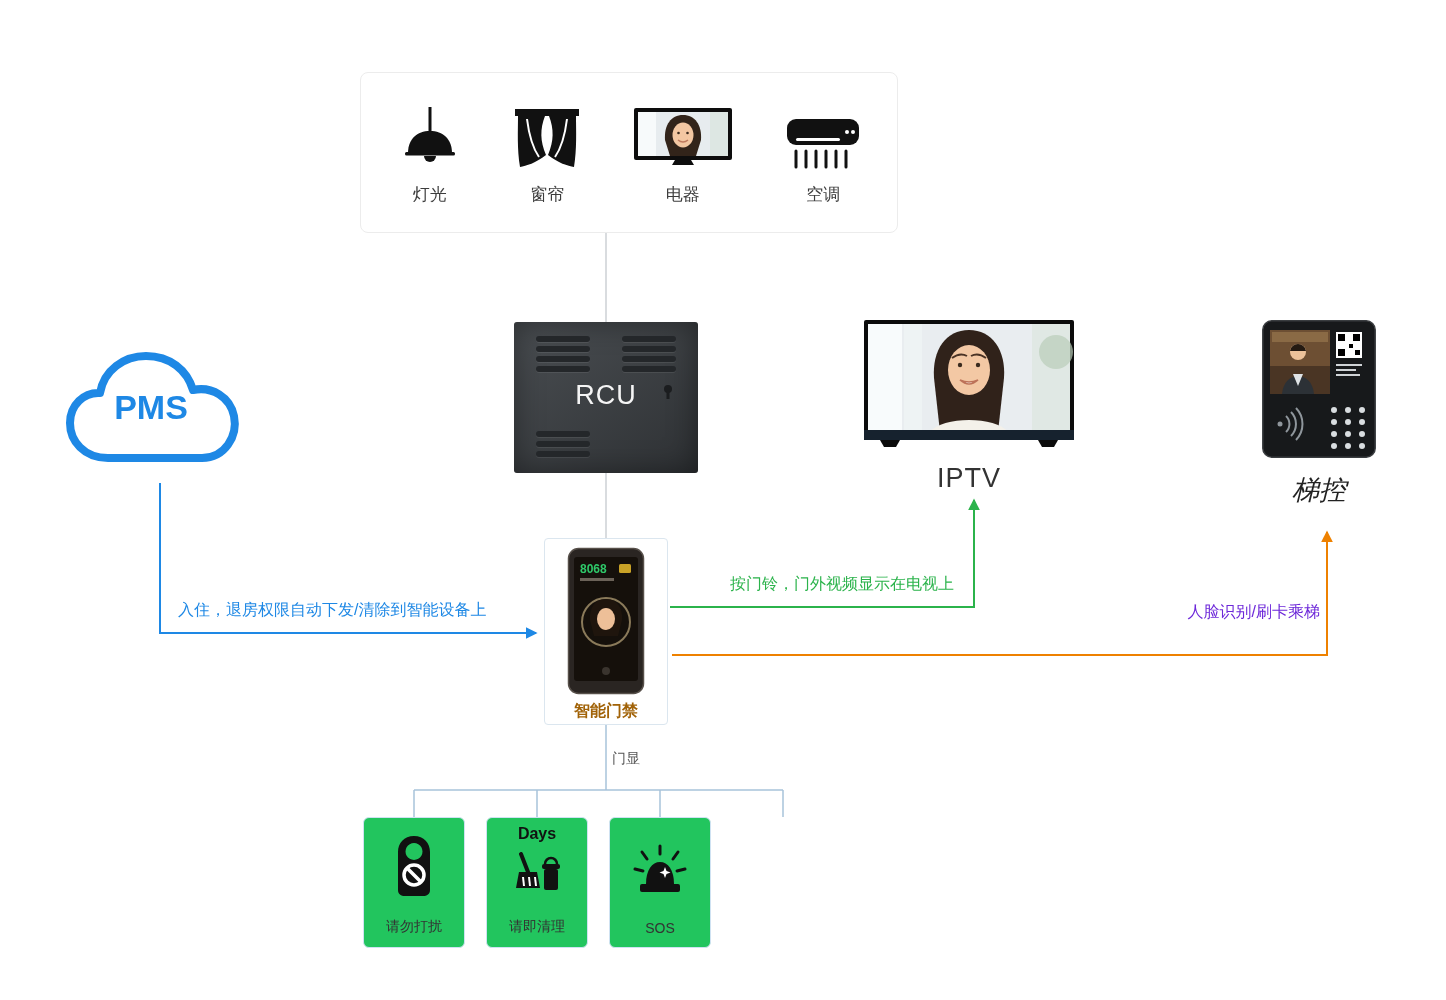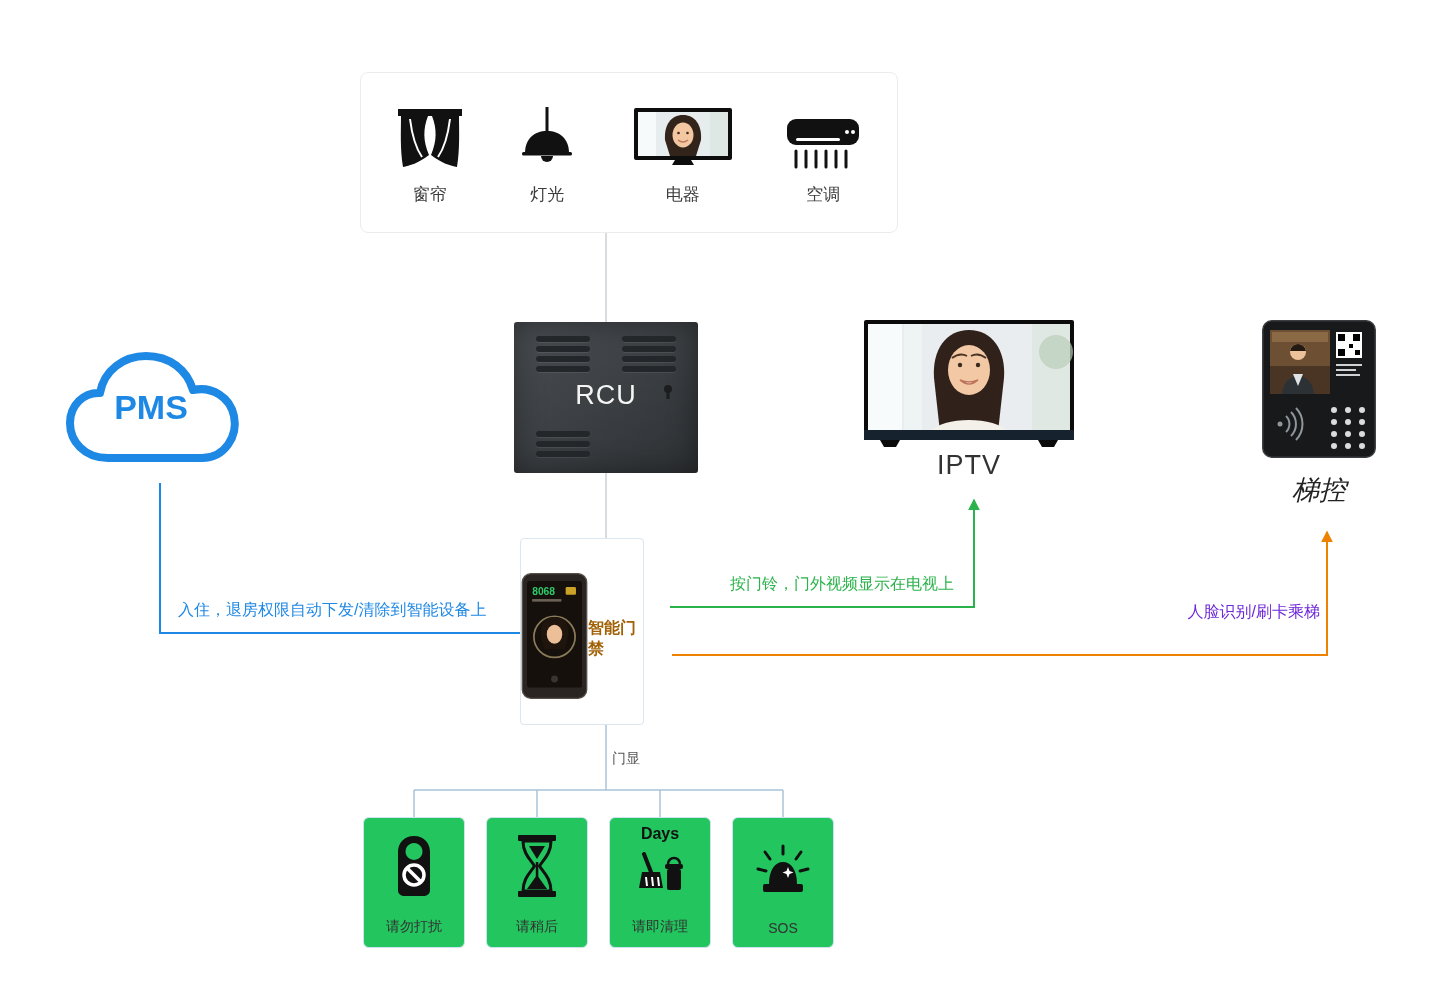--- a/index.html
+++ b/index.html
@@ -96,6 +96,18 @@
 
     <div class="device-item">
       <div class="ic">
+        <svg width="64" height="66" viewBox="0 0 64 66">
+          <line x1="32" y1="2" x2="32" y2="26" stroke="#111" stroke-width="3"></line>
+          <path d="M10 48 C10 34 19 26 32 26 C45 26 54 34 54 48 Z" fill="#111"></path>
+          <rect x="7" y="47" width="50" height="3.5" rx="1.5" fill="#111"></rect>
+          <path d="M26 51 a6 6 0 0 0 12 0 Z" fill="#111"></path>
+        </svg>
+      </div>
+      <div class="lbl">灯光</div>
+    </div>
+
+    <div class="device-item">
+      <div class="ic">
         <svg width="64" height="62" viewBox="0 0 64 62">
           <rect x="0" y="0" width="64" height="7" fill="#111"></rect>
           <path d="M3 7 L30 7 C25 20 25 32 31 46 C21 54 11 57 5 58 C2 40 3 22 3 7 Z" fill="#111"></path>
@@ -105,18 +117,6 @@
         </svg>
       </div>
       <div class="lbl">窗帘</div>
-    </div>
-
-    <div class="device-item">
-      <div class="ic">
-        <svg width="64" height="66" viewBox="0 0 64 66">
-          <line x1="32" y1="2" x2="32" y2="26" stroke="#111" stroke-width="3"></line>
-          <path d="M10 48 C10 34 19 26 32 26 C45 26 54 34 54 48 Z" fill="#111"></path>
-          <rect x="7" y="47" width="50" height="3.5" rx="1.5" fill="#111"></rect>
-          <path d="M26 51 a6 6 0 0 0 12 0 Z" fill="#111"></path>
-        </svg>
-      </div>
-      <div class="lbl">灯光</div>
     </div>
 
     <div class="device-item">

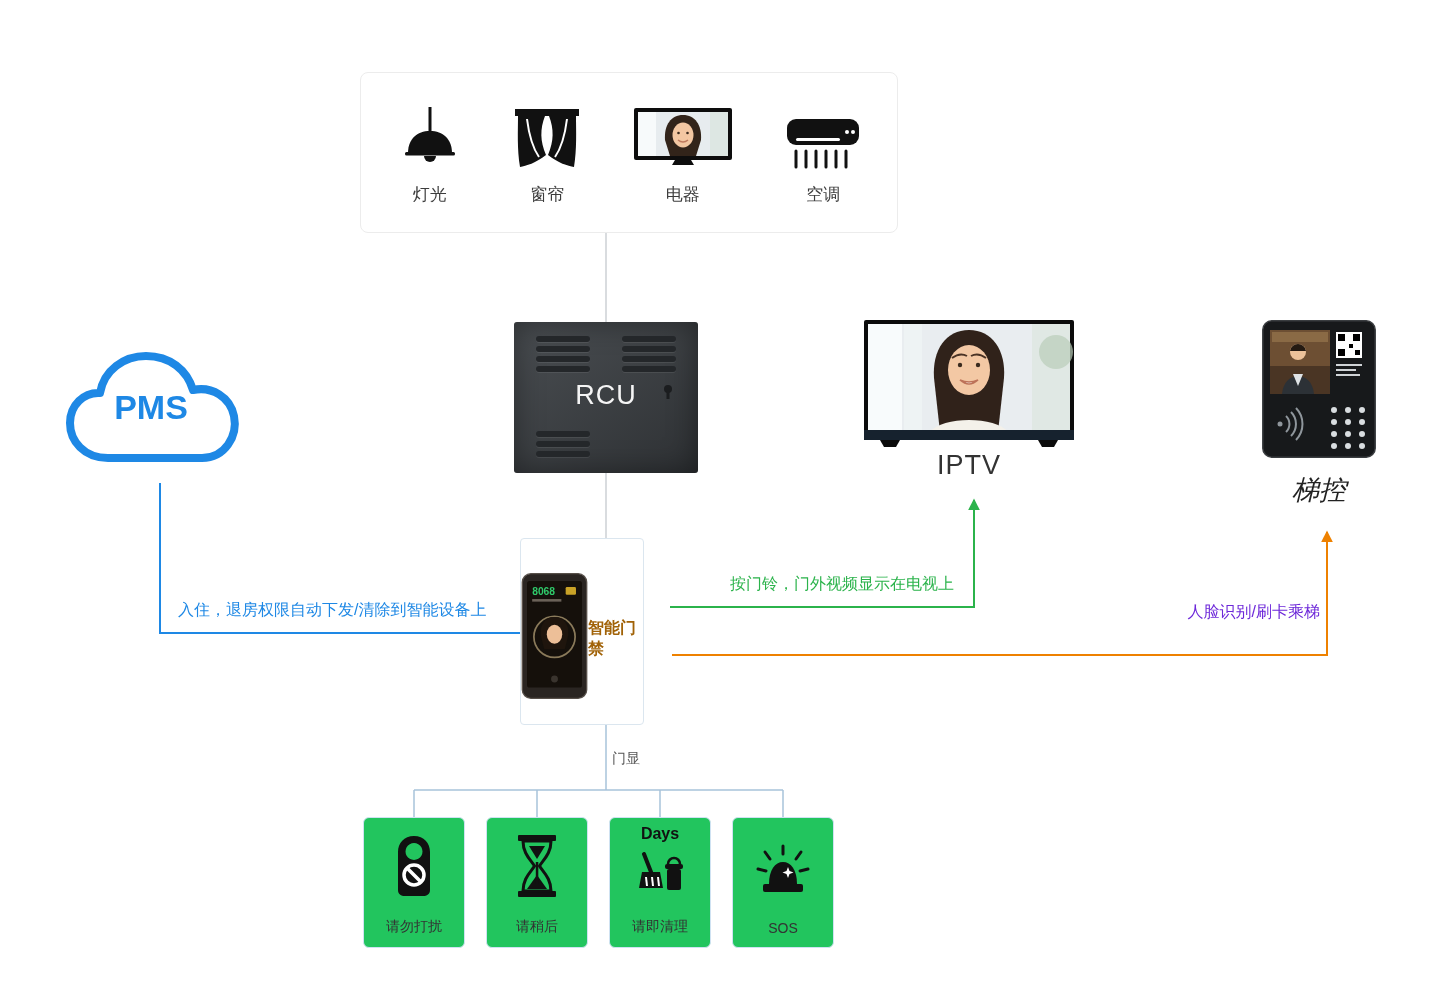--- a/index.html
+++ b/index.html
@@ -34,7 +34,7 @@
 
   
   .iptv{position:absolute;left:862px;top:320px;width:214px;display:flex;flex-direction:column;align-items:center;}
-  .iptv .lbl{margin-top:0;font-size:27px;color:#333;letter-spacing:1px;}
+  .iptv .lbl{margin-top:13px;font-size:27px;color:#333;letter-spacing:1px;}
 
   
   .elevator{position:absolute;left:1260px;top:320px;width:118px;display:flex;flex-direction:column;align-items:center;font-style:italic;}

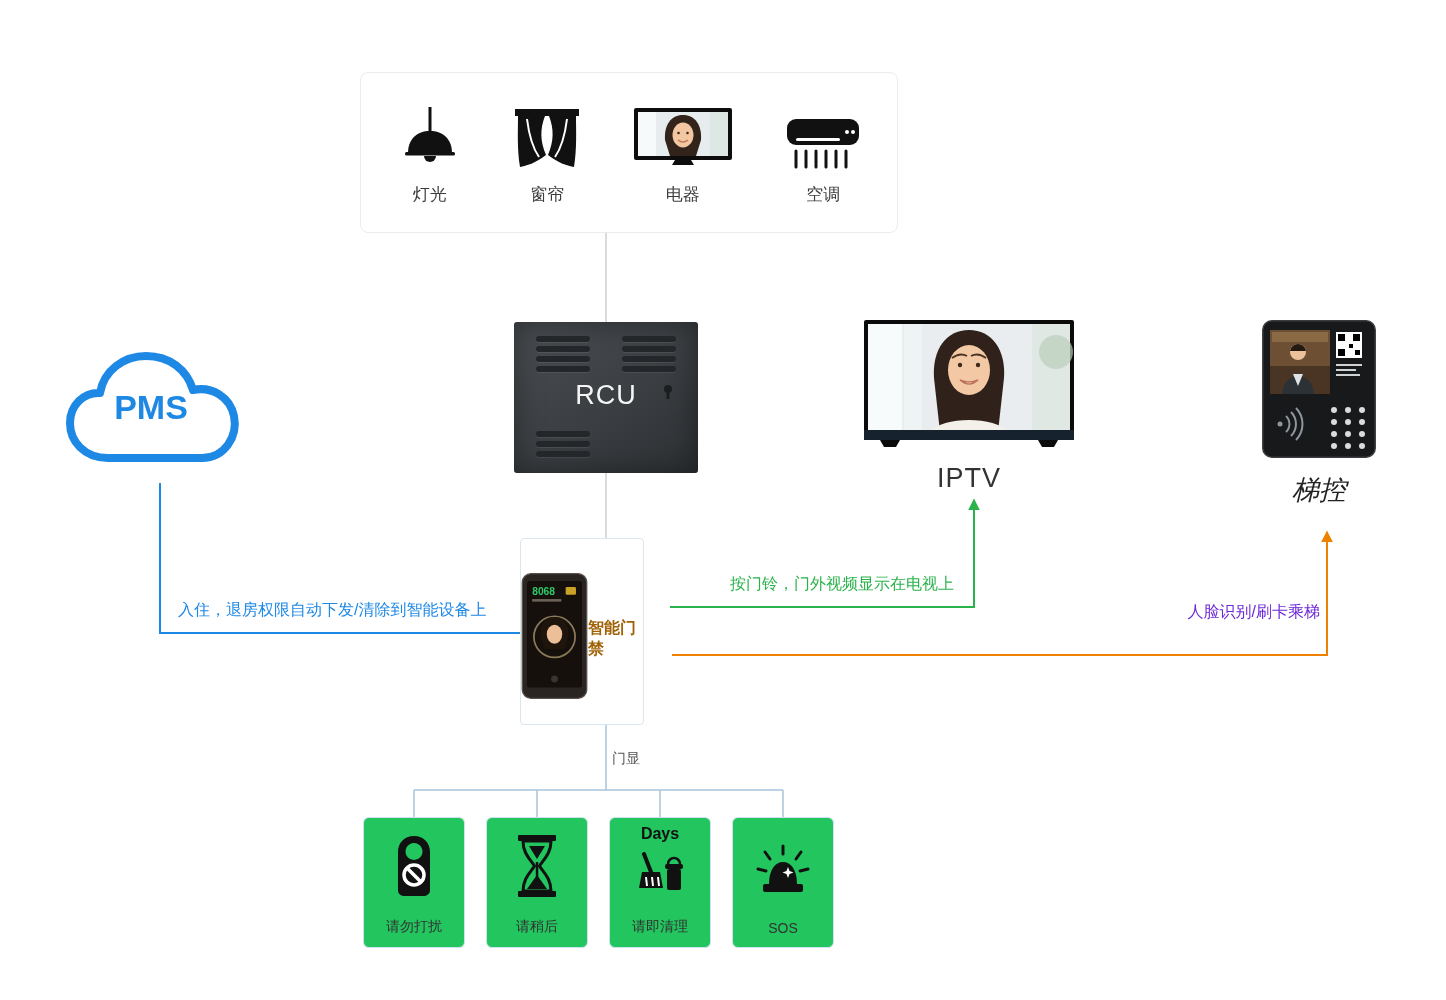--- a/index.html
+++ b/index.html
@@ -41,9 +41,9 @@
   .elevator .lbl{margin-top:14px;font-size:27px;color:#222;}
 
   
-  .door-box{position:absolute;left:520px;top:538px;width:124px;height:187px;
+  .door-box{position:absolute;left:544px;top:538px;width:124px;height:187px;
             border:1px solid #dbe6ef;border-radius:4px;background:#fff;
-            display:flex;flex-direction:row;align-items:center;padding-top:8px;box-sizing:border-box;}
+            display:flex;flex-direction:column;align-items:center;padding-top:8px;box-sizing:border-box;}
   .door-box .lbl{margin-top:6px;font-size:16px;font-weight:bold;color:#a16207;}
 
   

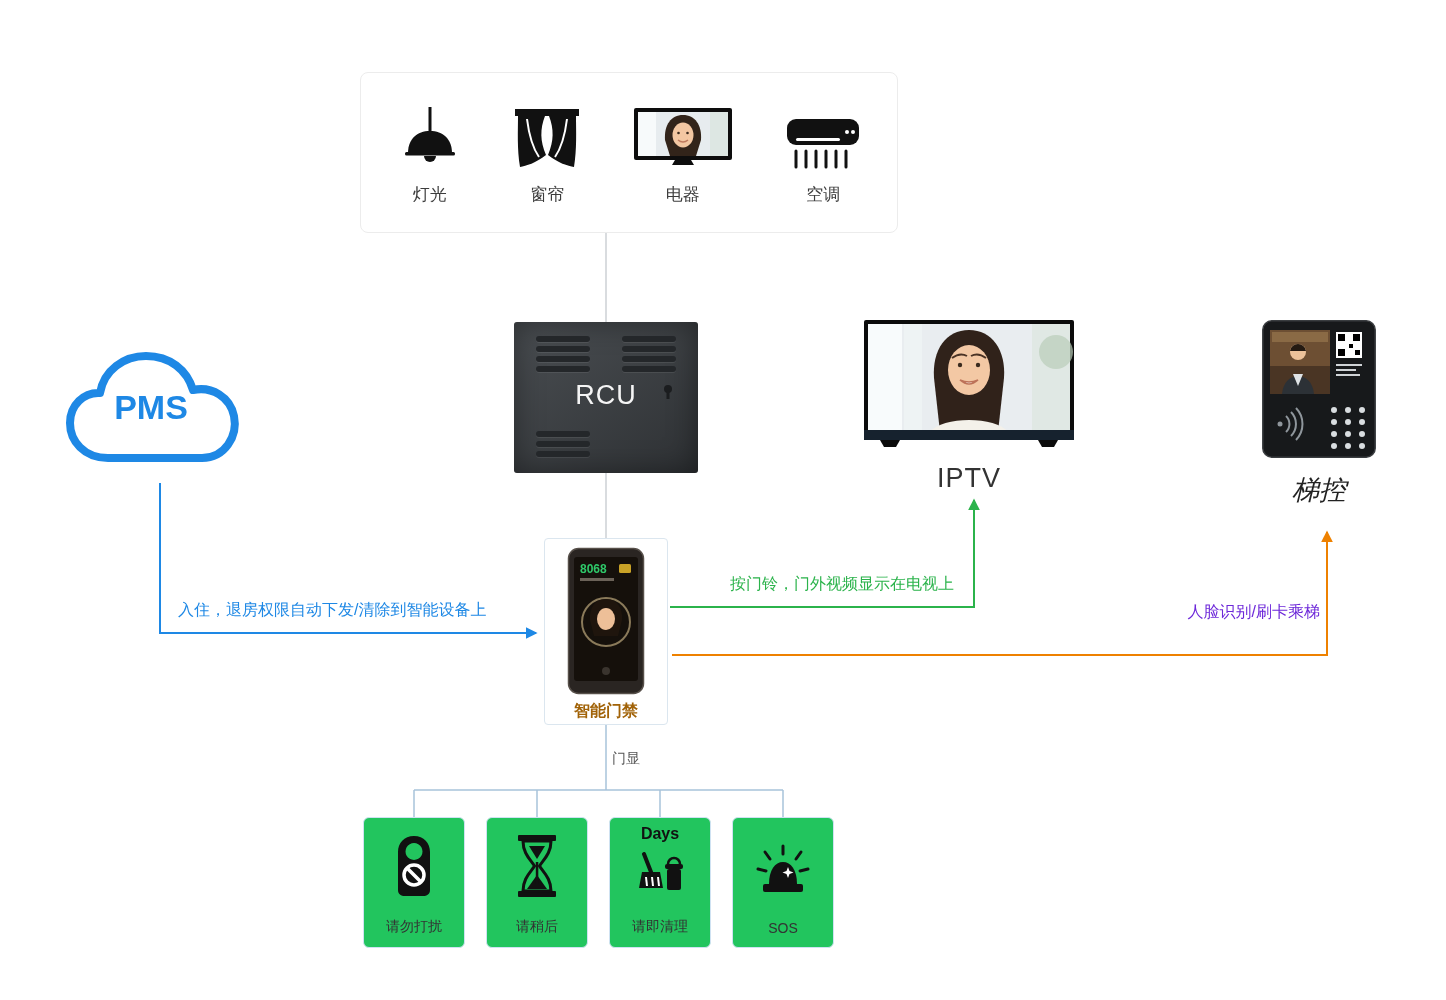--- a/index.html
+++ b/index.html
@@ -292,19 +292,6 @@
       <div class="lbl">请勿打扰</div>
     </div>
 
-    <div class="card c-hour">
-      <div class="icon">
-        <svg width="46" height="62" viewBox="0 0 46 62">
-          <rect x="4" y="0" width="38" height="6" rx="1" fill="#111"></rect>
-          <rect x="4" y="56" width="38" height="6" rx="1" fill="#111"></rect>
-          <path d="M9 6 L37 6 C37 19 29 25 25.5 31 C29 37 37 43 37 56 L9 56 C9 43 17 37 20.5 31 C17 25 9 19 9 6 Z" fill="none" stroke="#111" stroke-width="3"></path>
-          <path d="M15 11 L31 11 L23 24 Z" fill="#111"></path>
-          <path d="M23 40 L33 54 L13 54 Z" fill="#111"></path>
-          <rect x="21.8" y="27" width="2.5" height="22" fill="#111"></rect>
-        </svg>
-      </div>
-      <div class="lbl">请稍后</div>
-    </div>
 
     <div class="card c-clean days">
       <div class="top-text">Days</div>

